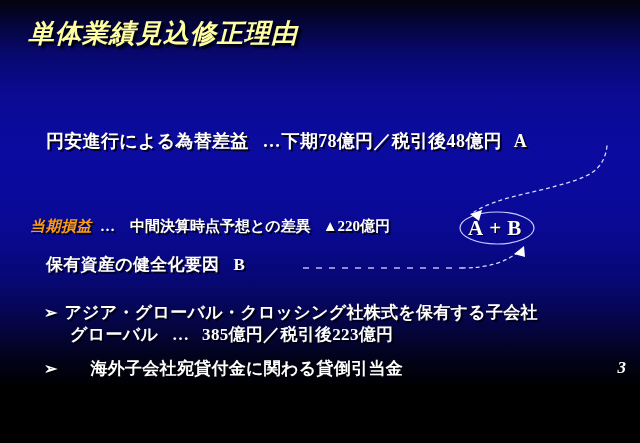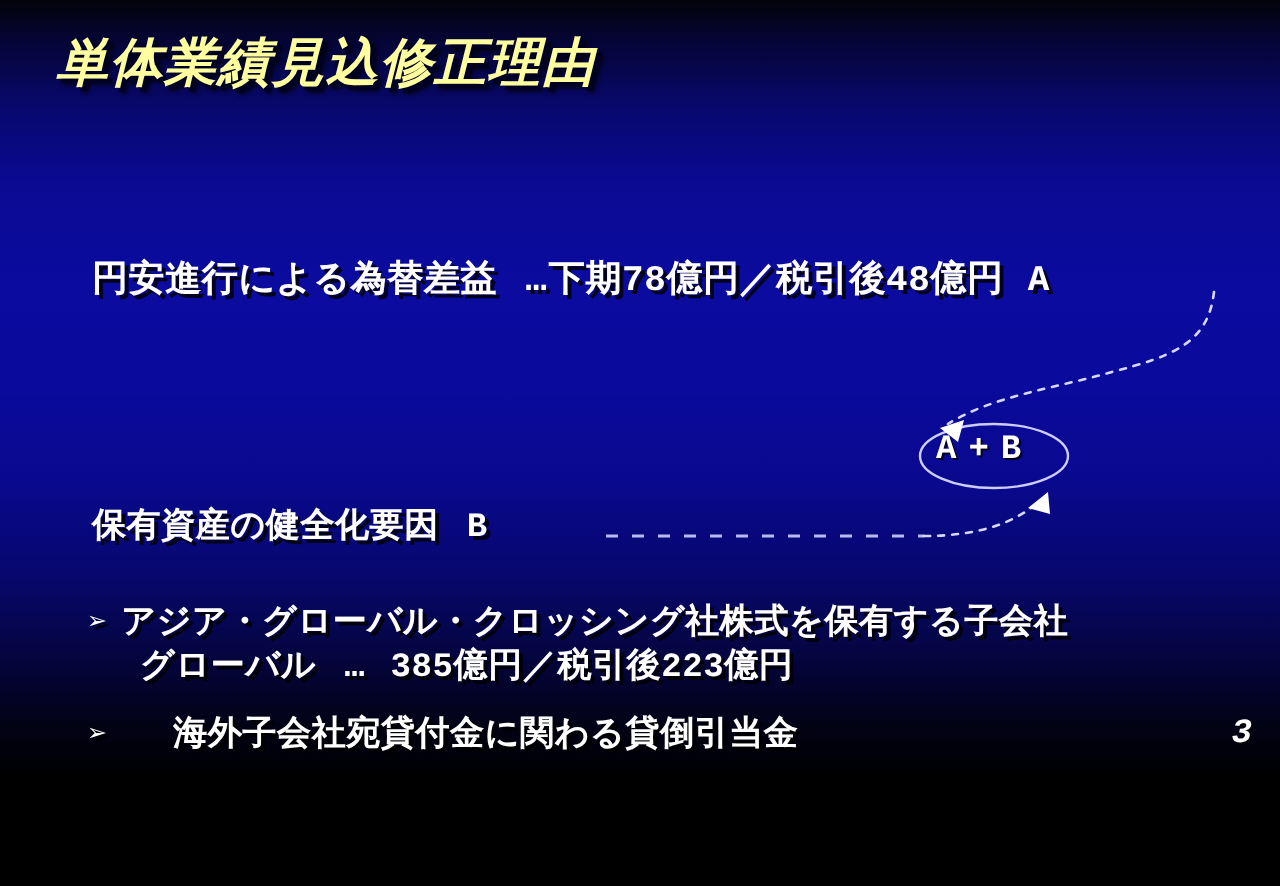--- a/index.html
+++ b/index.html
@@ -24,7 +24,7 @@
         #050545 84%,
         #020216 94%,
         #000004 100%);
-    font-family: Liberation Mono, monospace;
+    font-family: Liberation Serif, serif;
     -webkit-font-smoothing: none;
   }
 

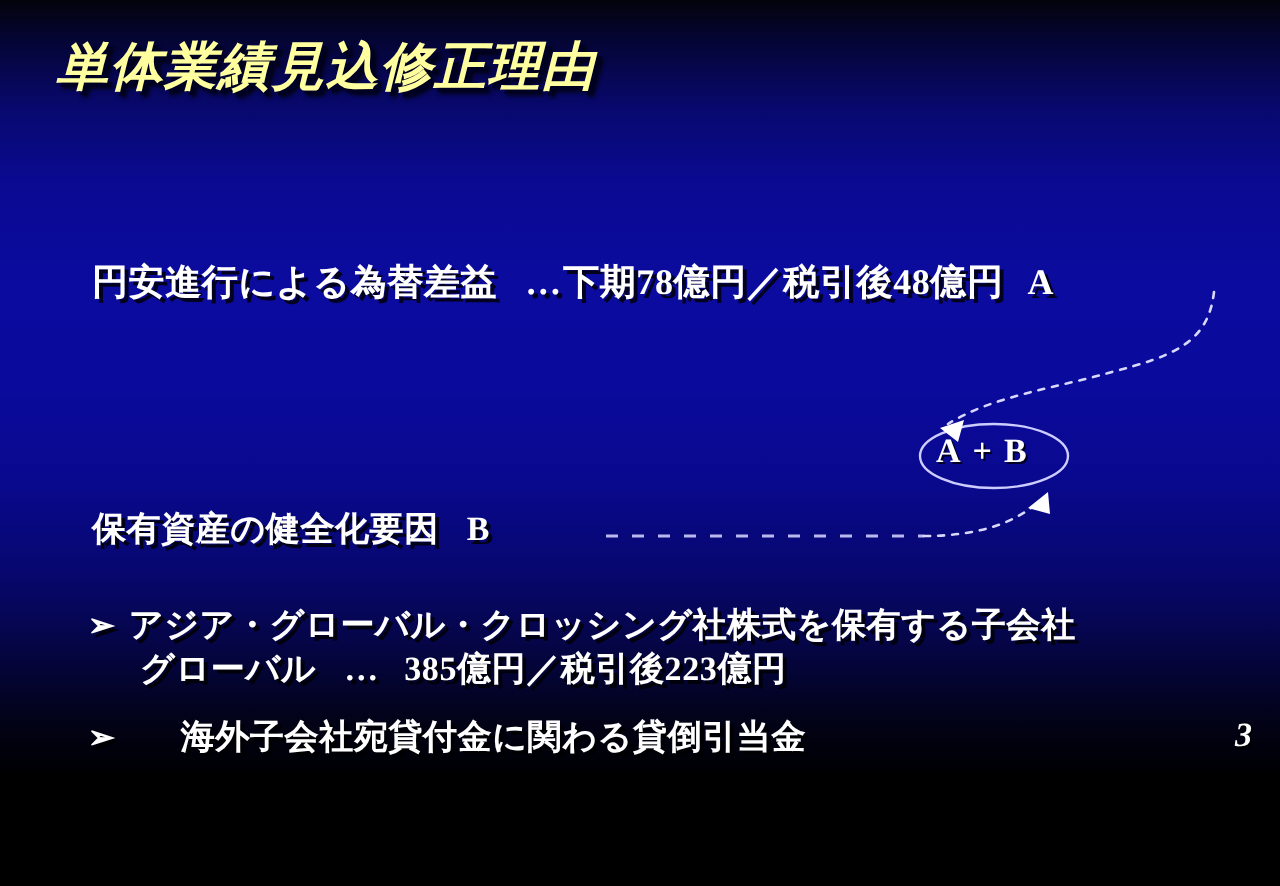--- a/index.html
+++ b/index.html
@@ -128,6 +128,9 @@
     <span class="big-white">円安進行による為替差益</span><span class="big-white dots" style="padding-left:14px;">…</span><span class="big-white">下期78億円／税引後48億円</span><span class="big-white" style="padding-left:12px;">A</span>
   </div>
 
+  <div class="txt" style="left:30px; top:218px;">
+    <span class="label-orange">当期損益</span><span class="body-white dots" style="padding-left:8px;">…</span><span class="body-white" style="padding-left:14px;">中間決算時点予想との差異</span><span class="body-white" style="padding-left:12px;">▲220億円</span>
+  </div>
 
   <div class="txt" id="ellipse-ab-label">
     <span>A</span><span>+</span><span>B</span>

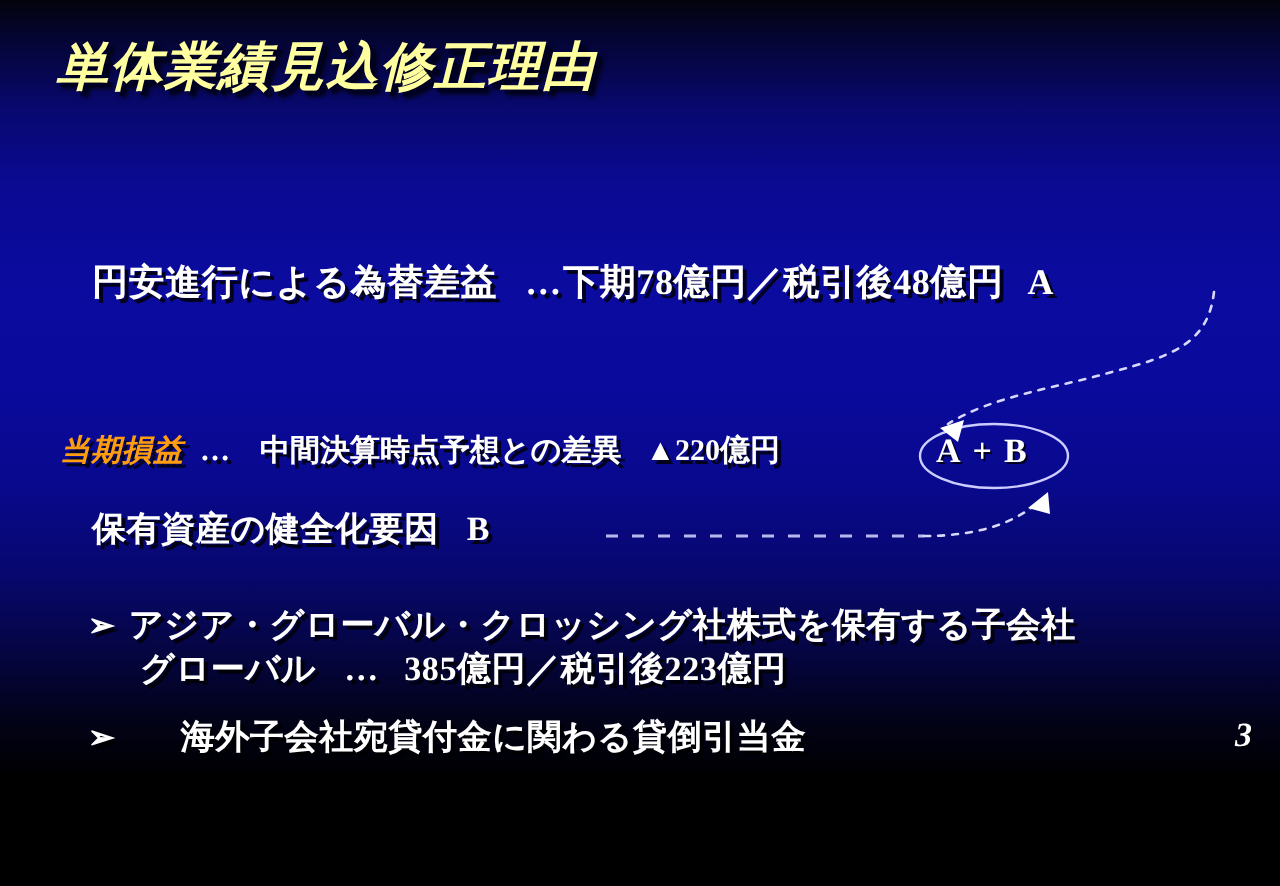--- a/index.html
+++ b/index.html
@@ -92,7 +92,7 @@
   #ellipse-ab-label {
     left: 468px;
     top: 217px;
-    font-size: 17px;
+    font-size: 21px;
     font-weight: bold;
     color: #ffffff;
     letter-spacing: 6px;

